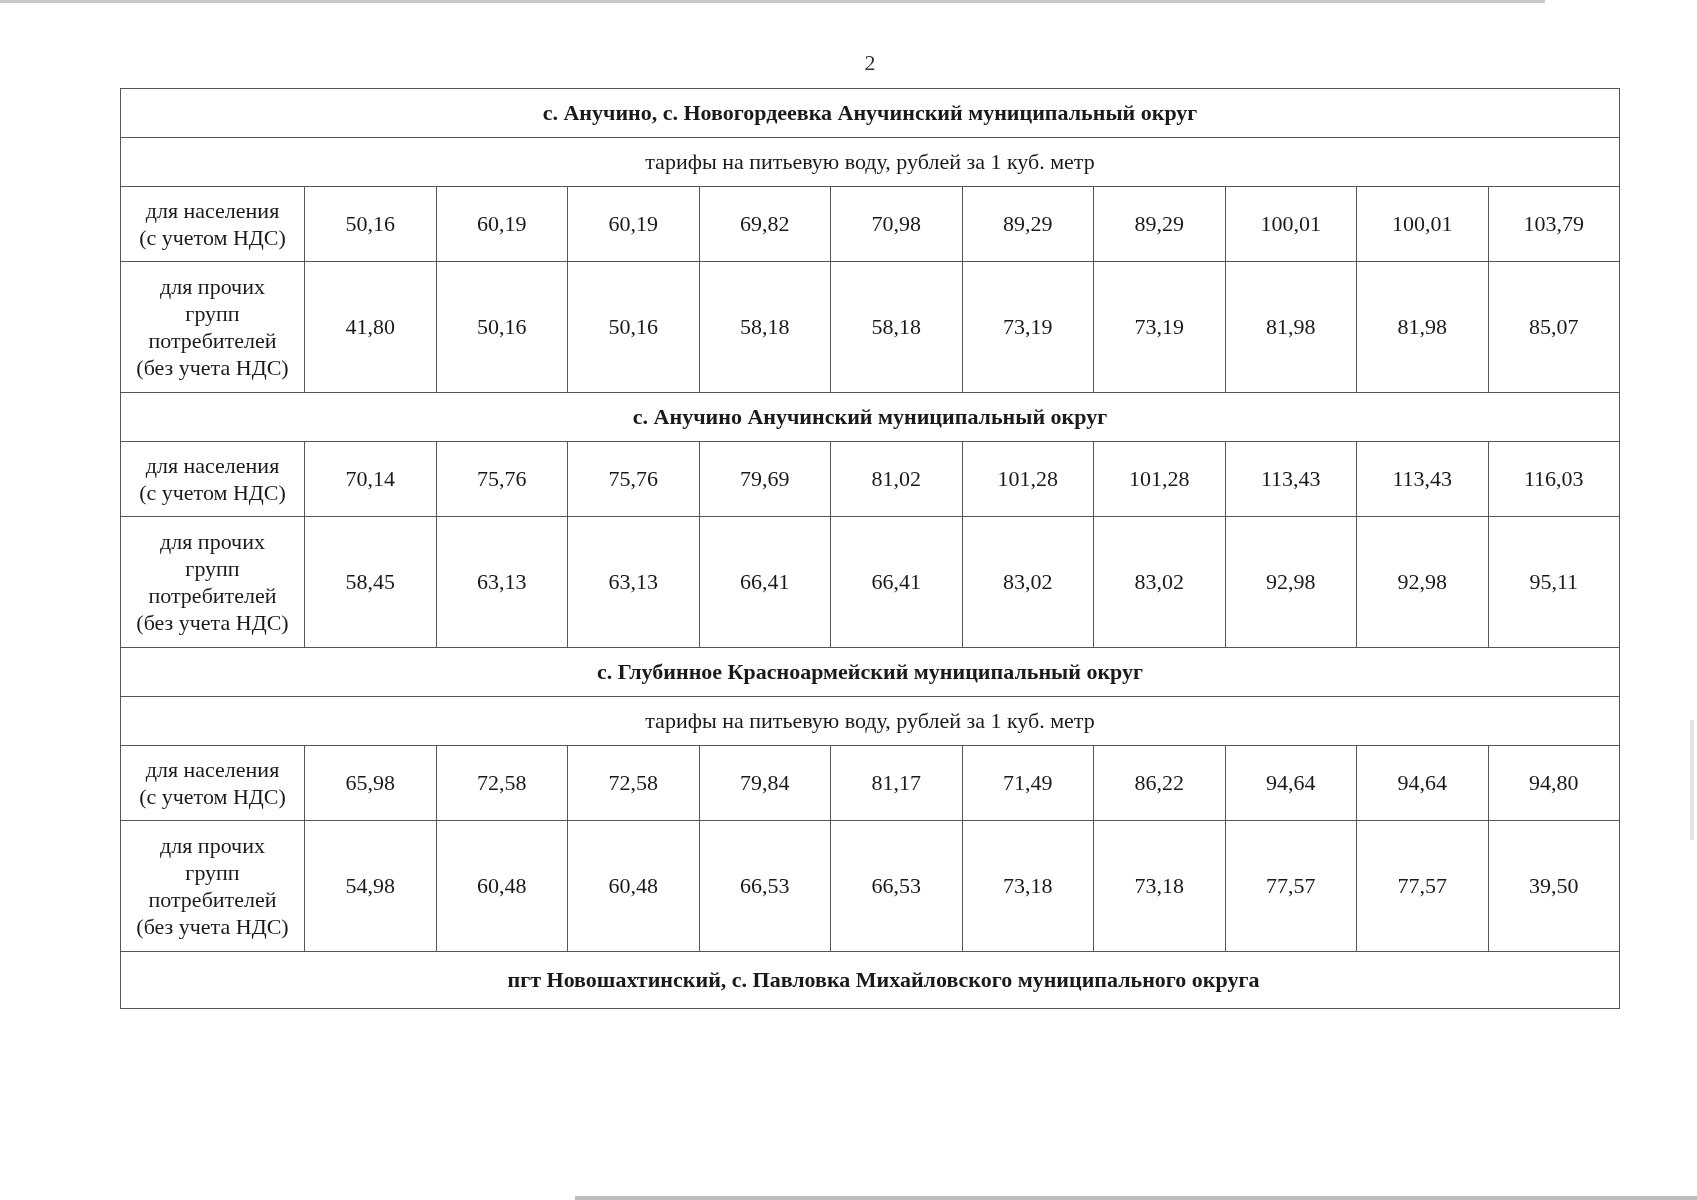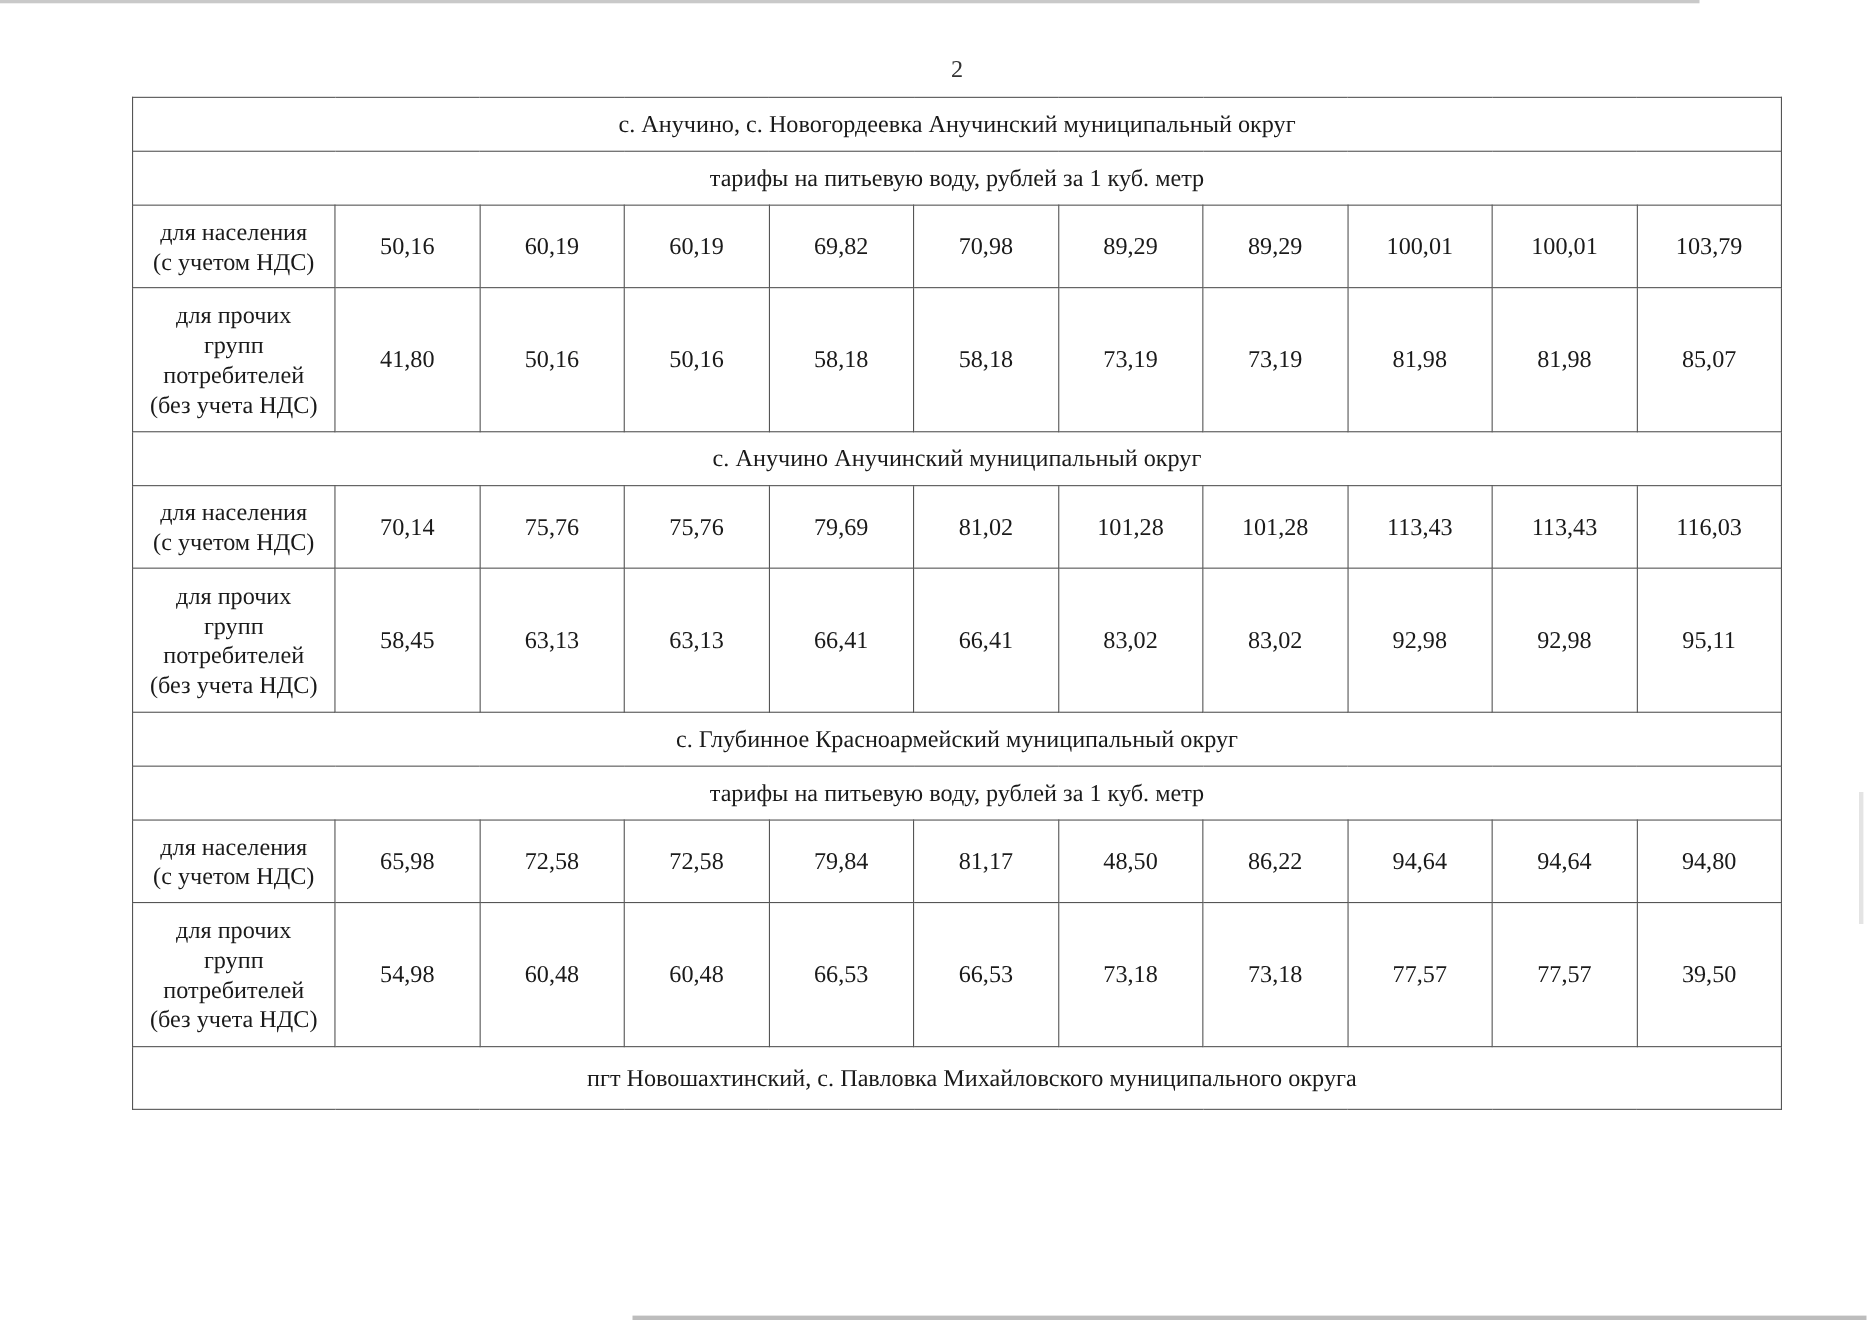--- a/index.html
+++ b/index.html
@@ -17,7 +17,7 @@
     border: 1.5px solid #555;
   }
   table.tariffs td { border: 1.5px solid #555; text-align: center; vertical-align: middle; font-size: 22px; padding: 0; }
-  td.locality { font-weight: normal; height: 48px; font-size: 22px; }
+  td.locality { font-weight: bold; height: 48px; font-size: 22px; }
   td.tariff-type { height: 48px; font-size: 22px; font-family: Liberation Serif, serif; }
   td.label { font-size: 21px; line-height: 27px; padding: 4px 2px; }
   tr.row-pop td { height: 74px; }

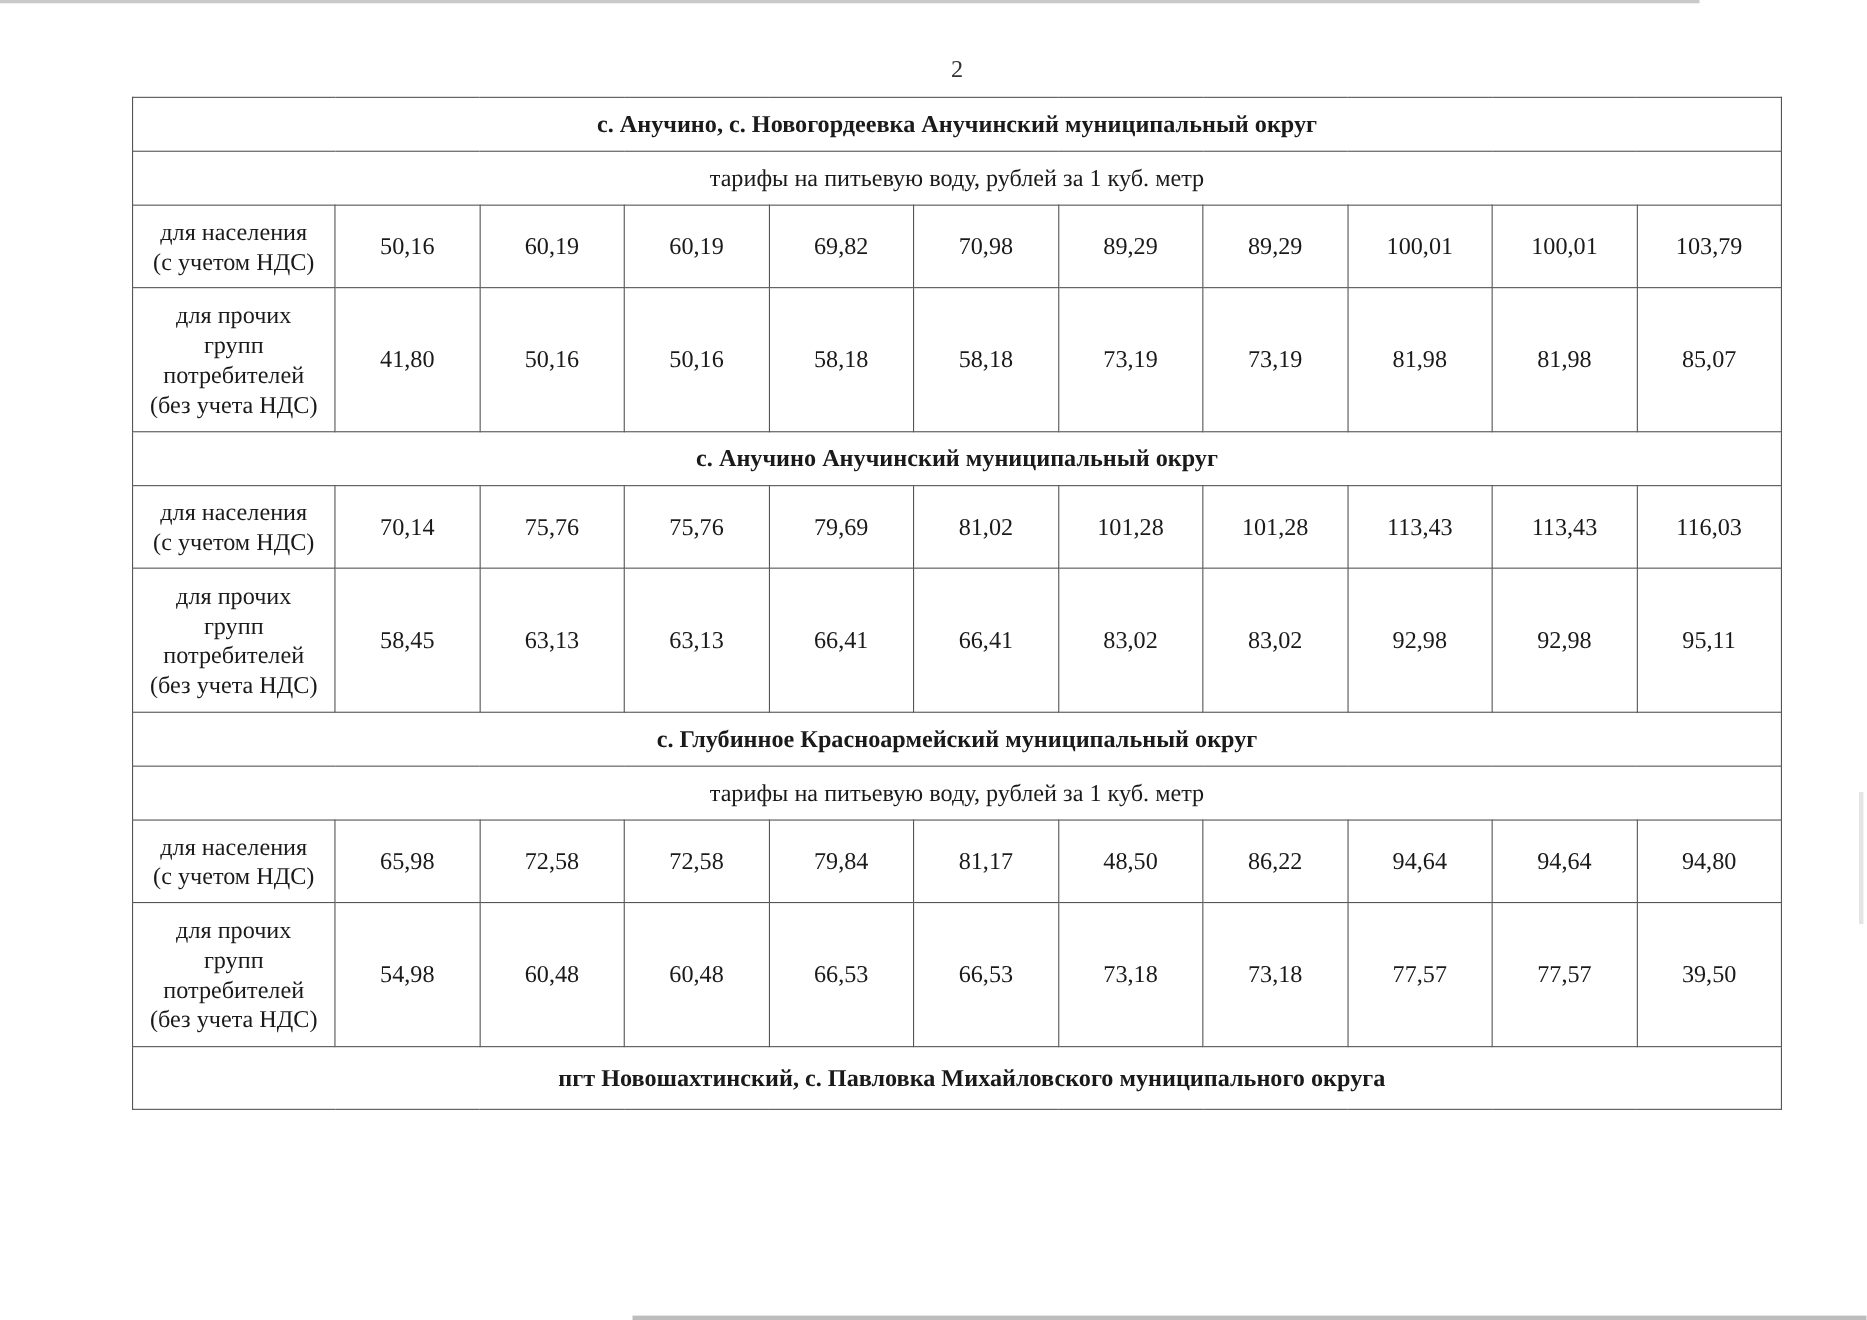--- a/index.html
+++ b/index.html
@@ -142,7 +142,7 @@
         <td class="val">72,58</td>
         <td class="val">79,84</td>
         <td class="val">81,17</td>
-        <td class="val">48,50</td>
+        <td class="val">71,49</td>
         <td class="val">86,22</td>
         <td class="val">94,64</td>
         <td class="val">94,64</td>

